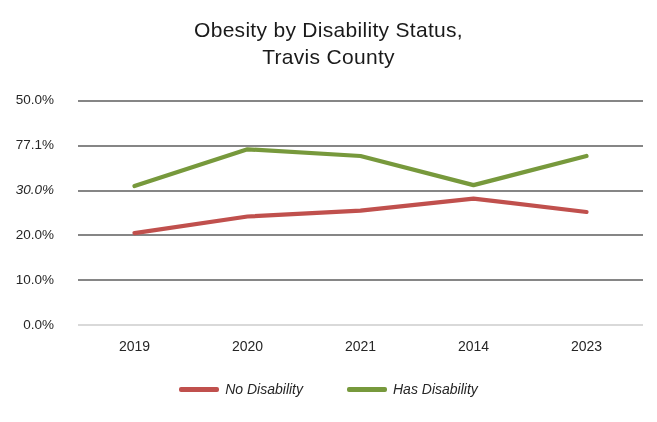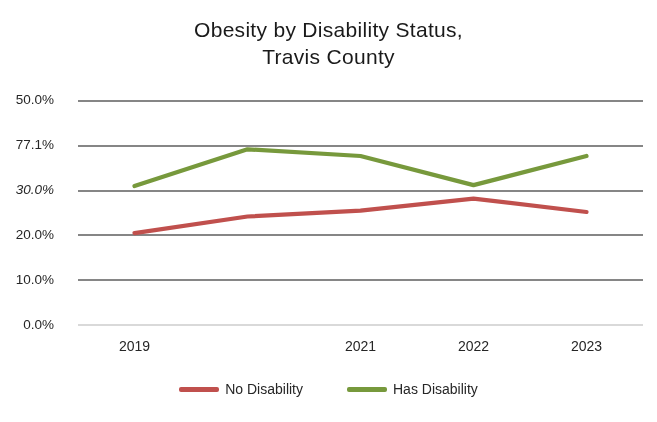--- a/index.html
+++ b/index.html
@@ -166,6 +166,7 @@
 
   <div id="x-axis-labels">
     <div class="x-tick" style="left:56.5px;">2019</div>
+    <div class="x-tick" style="left:169.5px;">2020</div>
     <div class="x-tick" style="left:282.5px;">2021</div>
     <div class="x-tick" style="left:395.5px;">2022</div>
     <div class="x-tick" style="left:508.5px;">2023</div>

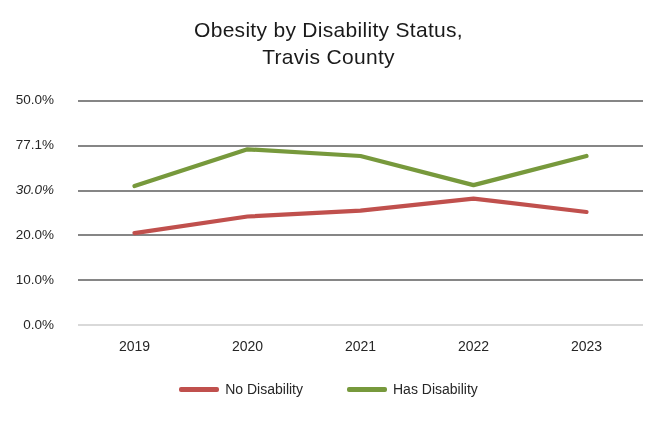--- a/index.html
+++ b/index.html
@@ -168,7 +168,7 @@
     <div class="x-tick" style="left:56.5px;">2019</div>
     <div class="x-tick" style="left:169.5px;">2020</div>
     <div class="x-tick" style="left:282.5px;">2021</div>
-    <div class="x-tick" style="left:395.5px;">2022</div>
+    <div class="x-tick" style="left:395.5px;">2014</div>
     <div class="x-tick" style="left:508.5px;">2023</div>
   </div>
 

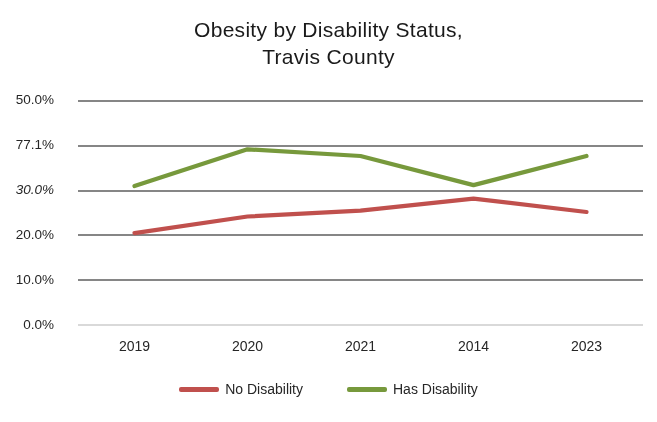--- a/index.html
+++ b/index.html
@@ -117,6 +117,7 @@
     display: flex;
     align-items: center;
     gap: 6px;
+    font-style: italic;
   }
   .legend-swatch {
     display: block;

